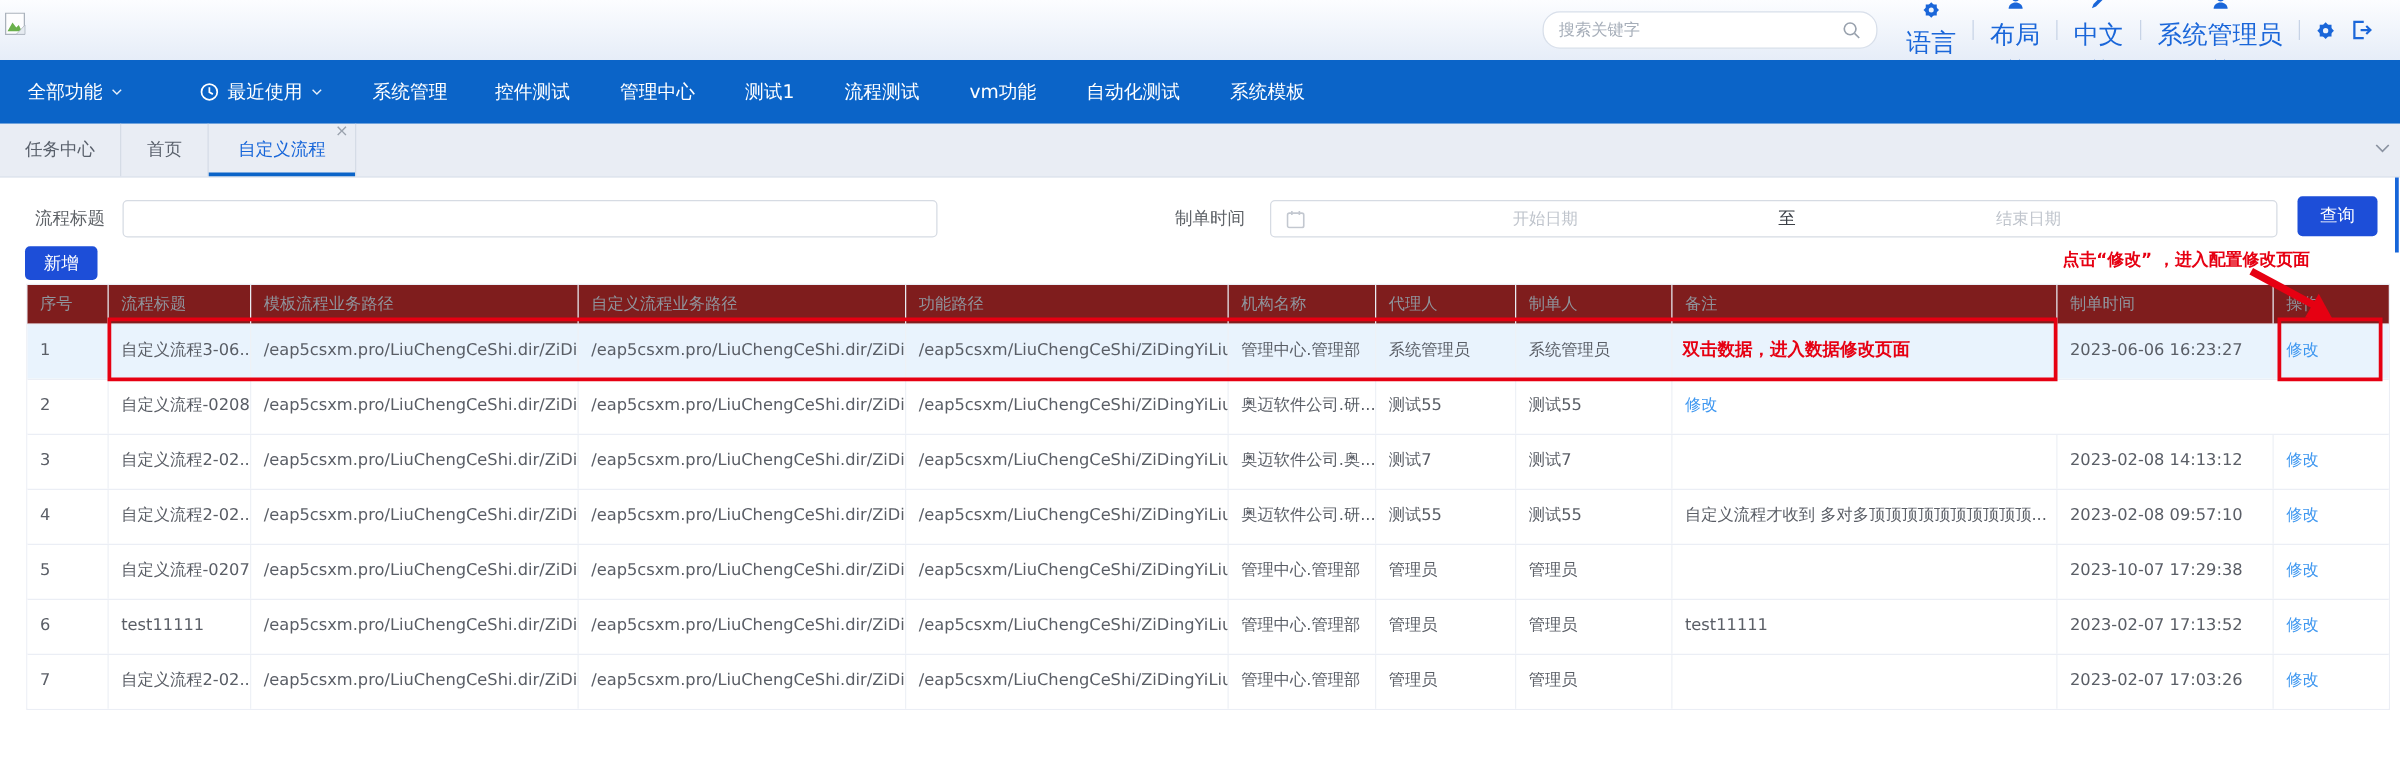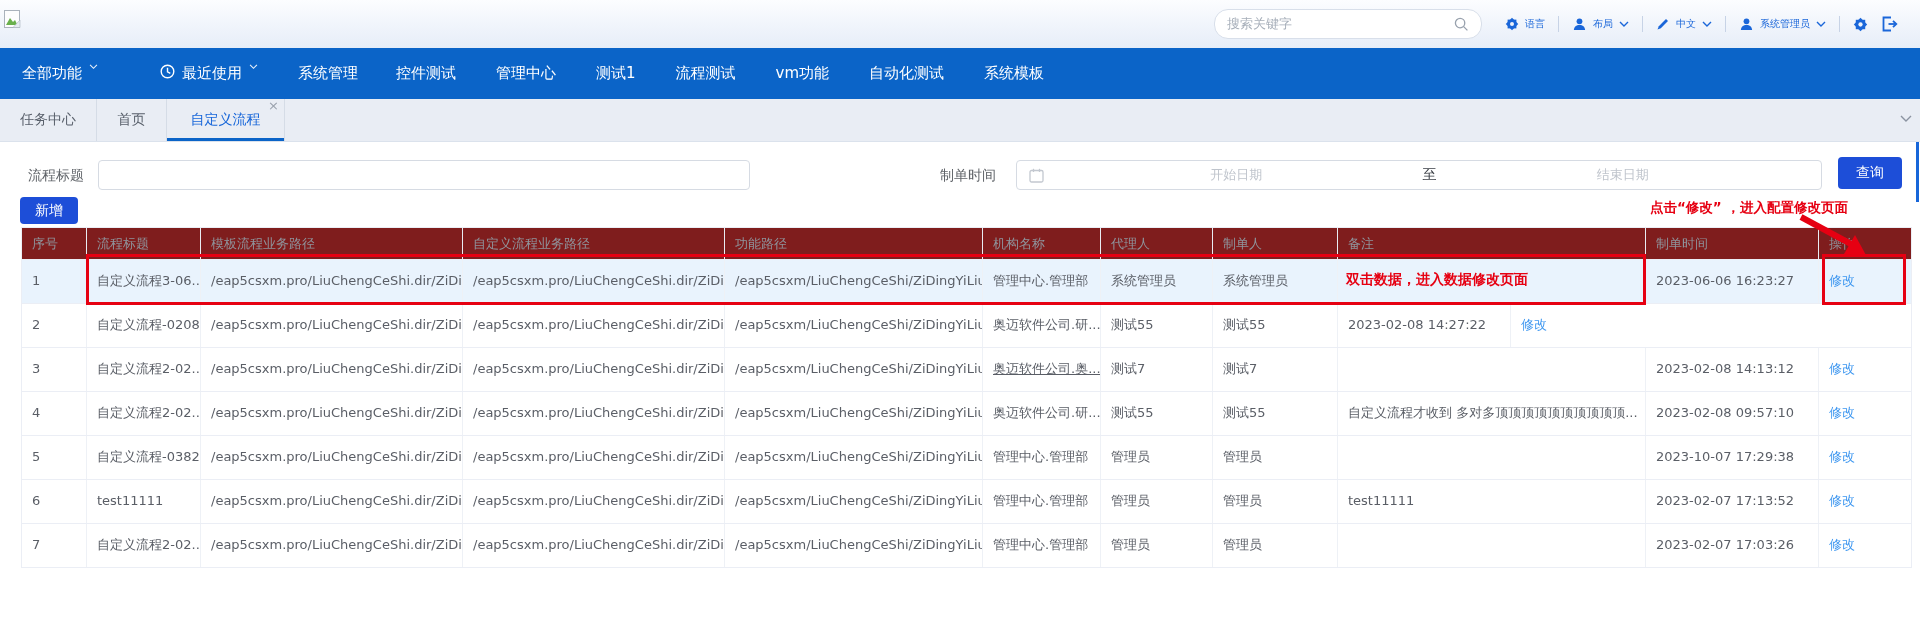--- a/index.html
+++ b/index.html
@@ -14,7 +14,7 @@
   .search-pill{display:flex;align-items:center;width:242px;height:28px;background:#fff;
       border:1px solid #d8dfea;border-radius:14px;padding:0 12px;margin-right:10px;}
   .search-pill .ph{flex:1;color:#a6aeb9;font-size:13px;}
-  .hact{display:flex;align-items:center;gap:6px;font-size:10px;cursor:pointer;}
+  .hact{display:flex;align-items:center;gap:6px;font-size:20px;cursor:pointer;flex-direction:column;}
   .hdiv{width:1px;height:16px;background:#c7d3e6;}
   .icon{display:inline-flex;align-items:center;}
 

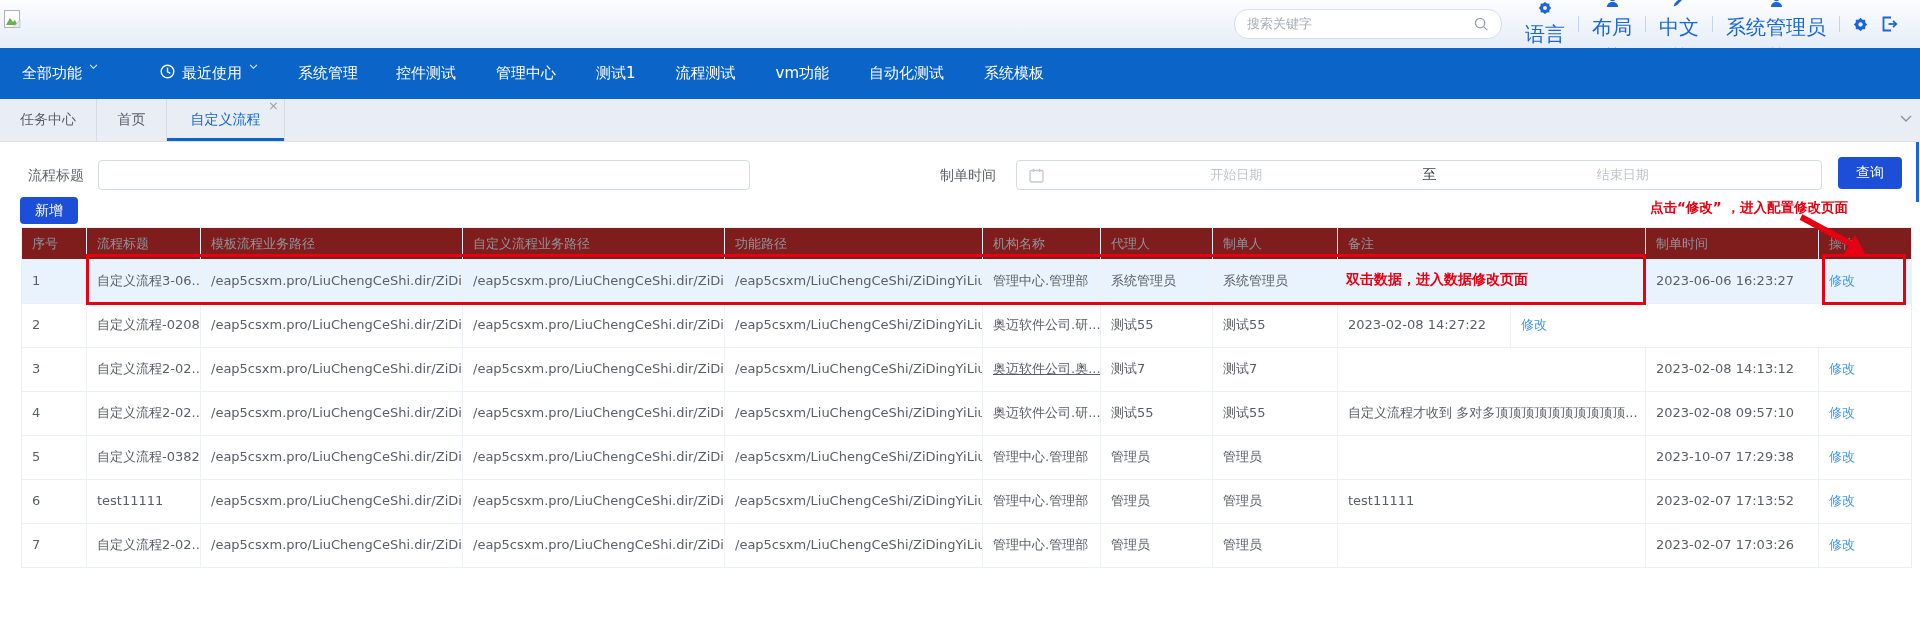--- a/index.html
+++ b/index.html
@@ -21,7 +21,7 @@
   
   .nav-bar{position:absolute;left:0;top:48px;width:1920px;height:51px;background:#0b64c8;
       display:flex;align-items:center;padding-left:22px;box-sizing:border-box;}
-  .nav-item{display:flex;align-items:flex-start;gap:7px;color:#fff;font-size:15px;margin-right:40px;cursor:pointer;white-space:nowrap;}
+  .nav-item{display:flex;align-items:center;gap:7px;color:#fff;font-size:15px;margin-right:40px;cursor:pointer;white-space:nowrap;}
   .nav-item .chev{opacity:.9;}
 
   

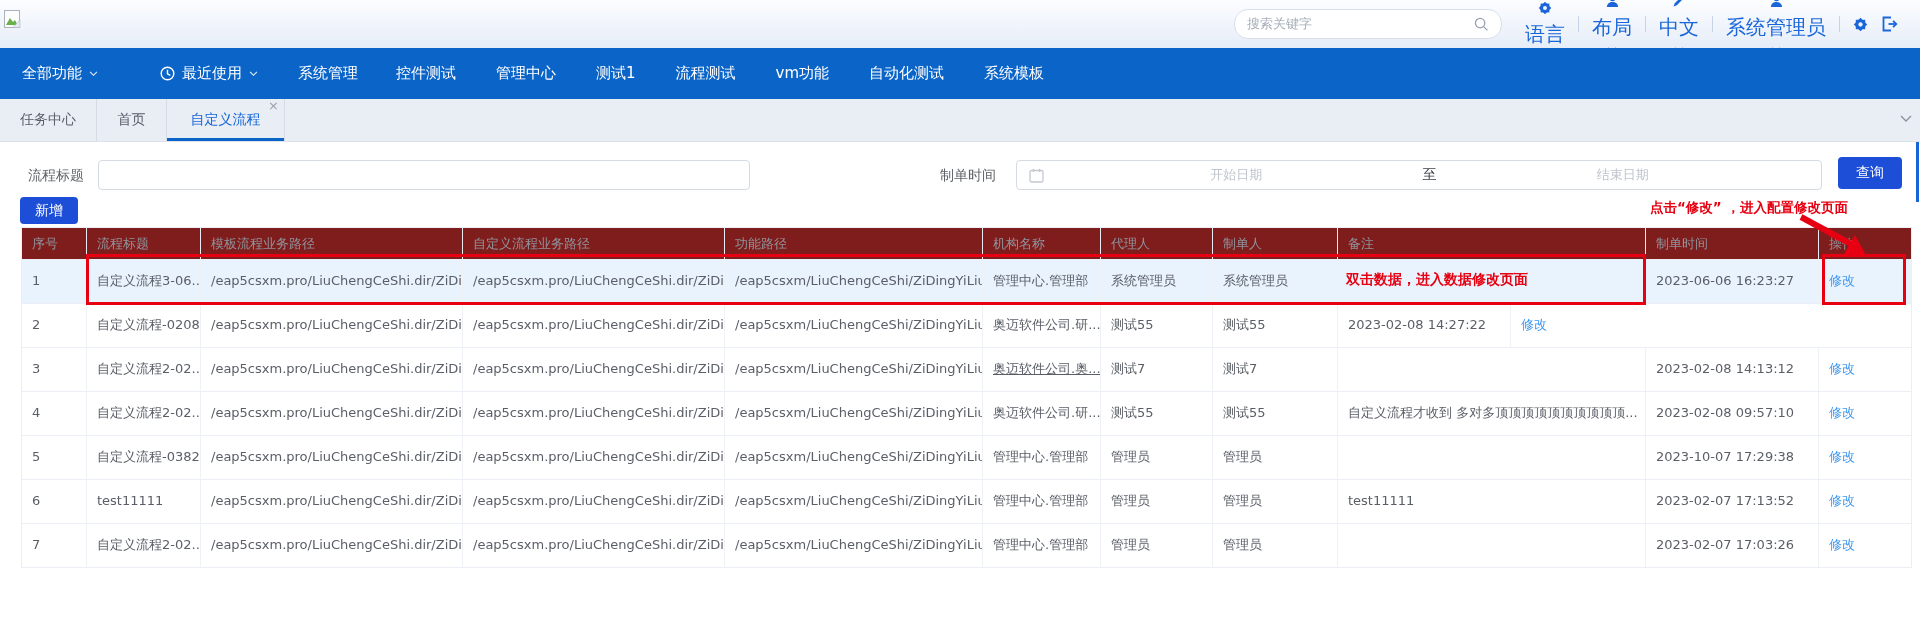--- a/index.html
+++ b/index.html
@@ -287,7 +287,6 @@
       <div class="td" style="width: 118px;">奥迈软件公司.研...</div>
       <div class="td" style="width: 112px;">测试55</div>
       <div class="td" style="width: 125px;">测试55</div>
-      <div class="td" style="width: 173px;">2023-02-08 14:27:22</div>
       <div class="td" style="width: 92px;"><a class="mod-link">修改</a></div>
     </div>
         <div class="tr">

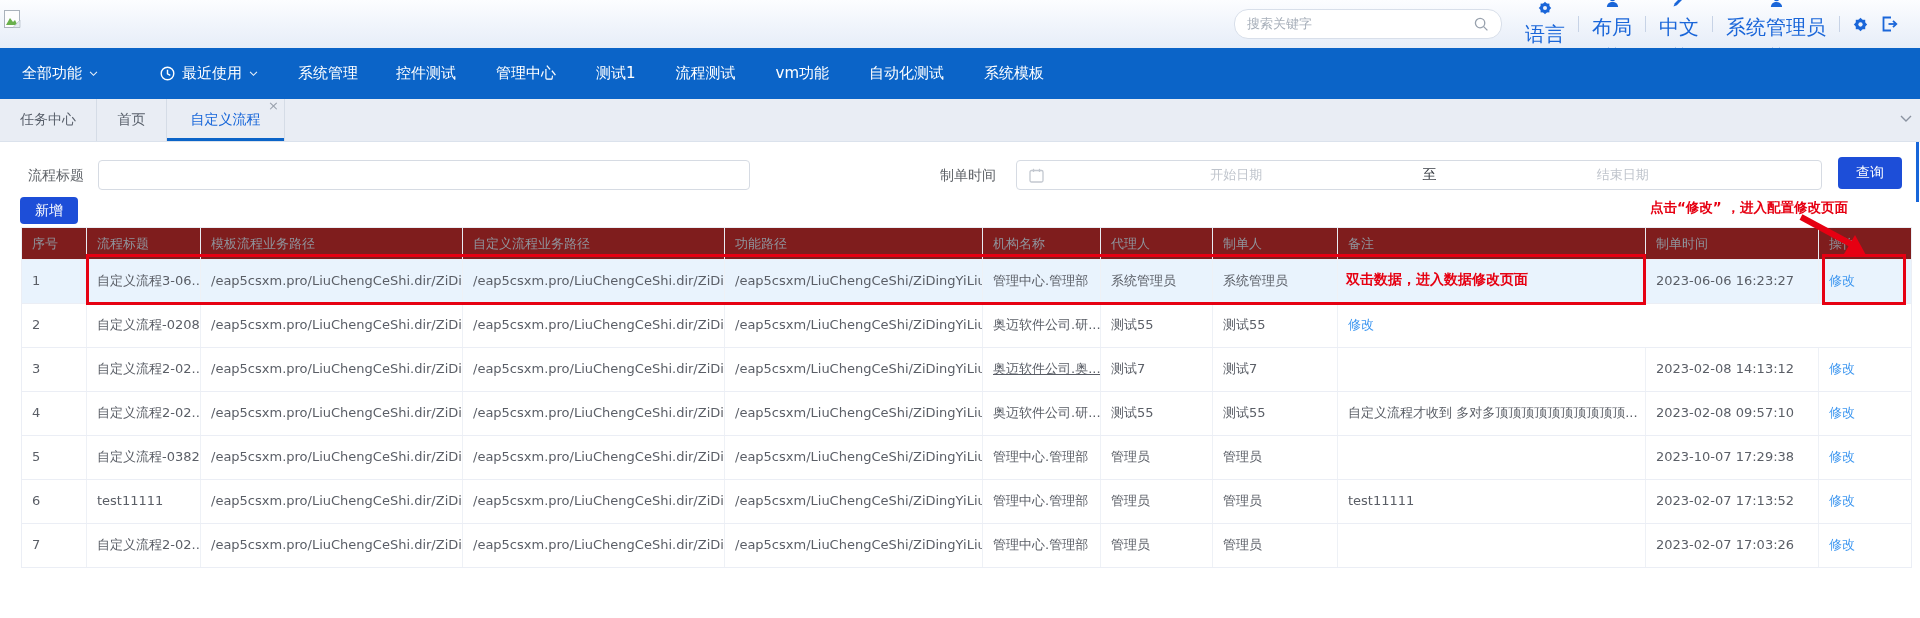--- a/index.html
+++ b/index.html
@@ -295,7 +295,7 @@
       <div class="td" style="width: 262px;">/eap5csxm.pro/LiuChengCeShi.dir/ZiDi...</div>
       <div class="td" style="width: 262px;">/eap5csxm.pro/LiuChengCeShi.dir/ZiDi...</div>
       <div class="td" style="width: 258px;">/eap5csxm/LiuChengCeShi/ZiDingYiLiu...</div>
-      <div class="td" style="width: 118px; text-decoration: underline;">奥迈软件公司.奥...</div>
+      <div class="td" style="width: 118px;">奥迈软件公司.奥...</div>
       <div class="td" style="width: 112px;">测试7</div>
       <div class="td" style="width: 125px;">测试7</div>
       <div class="td" style="width: 308px;"></div>

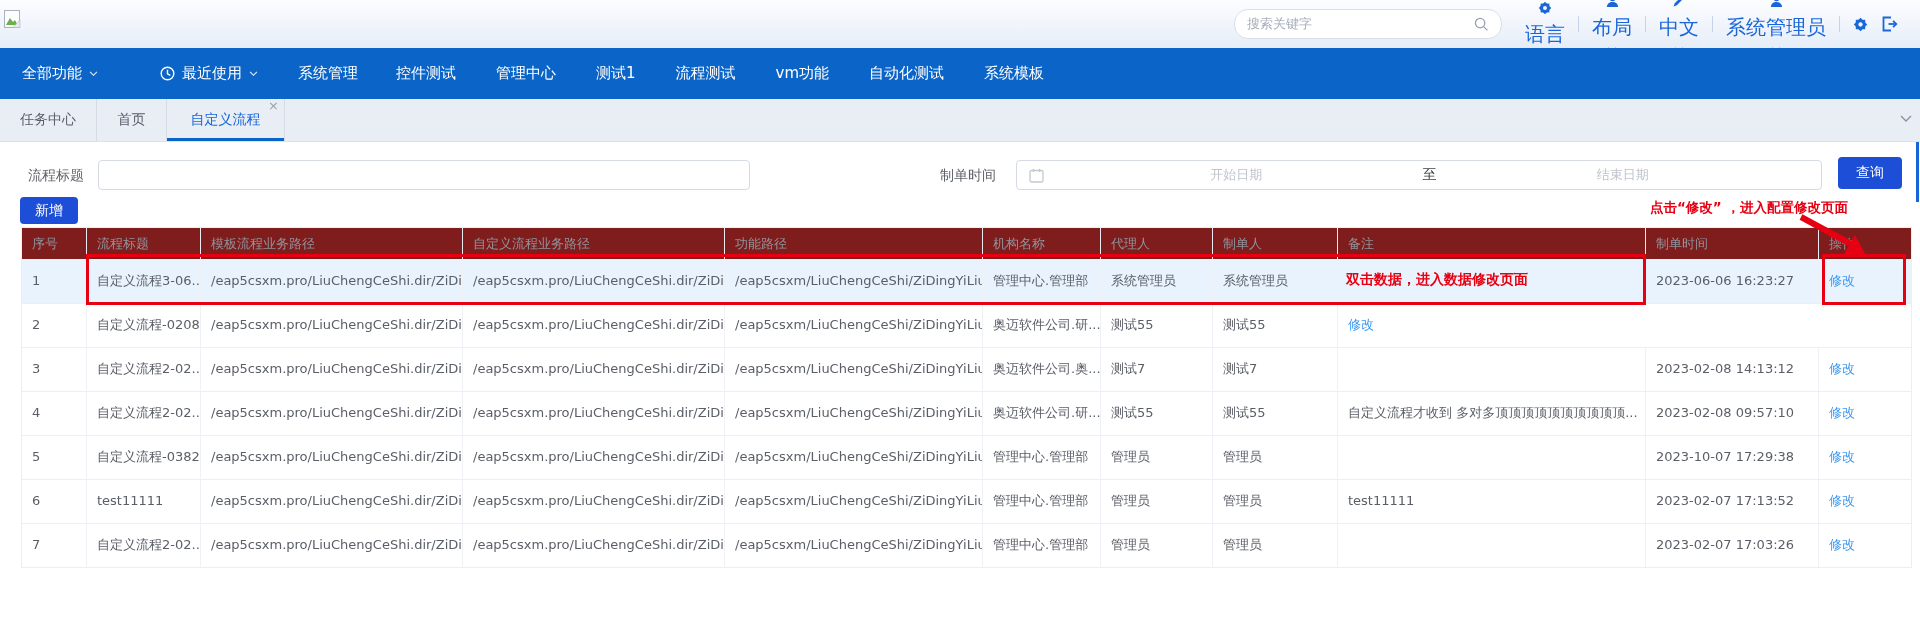--- a/index.html
+++ b/index.html
@@ -317,7 +317,7 @@
     </div>
         <div class="tr">
       <div class="td" style="width: 65px;">5</div>
-      <div class="td" style="width: 114px;">自定义流程-0382</div>
+      <div class="td" style="width: 114px;">自定义流程-0207</div>
       <div class="td" style="width: 262px;">/eap5csxm.pro/LiuChengCeShi.dir/ZiDi...</div>
       <div class="td" style="width: 262px;">/eap5csxm.pro/LiuChengCeShi.dir/ZiDi...</div>
       <div class="td" style="width: 258px;">/eap5csxm/LiuChengCeShi/ZiDingYiLiu...</div>

